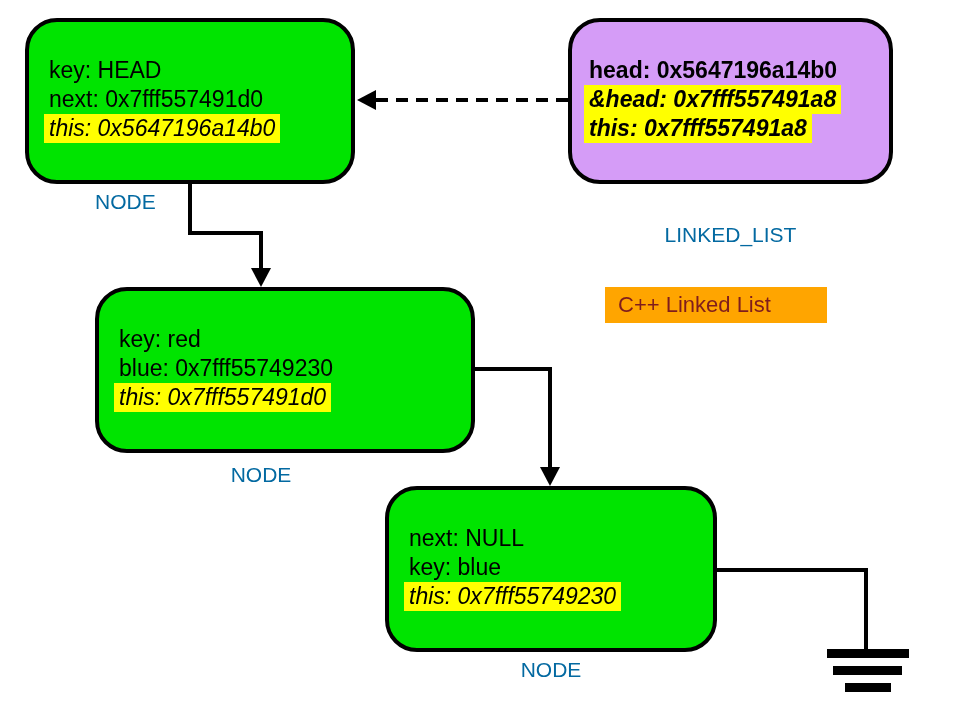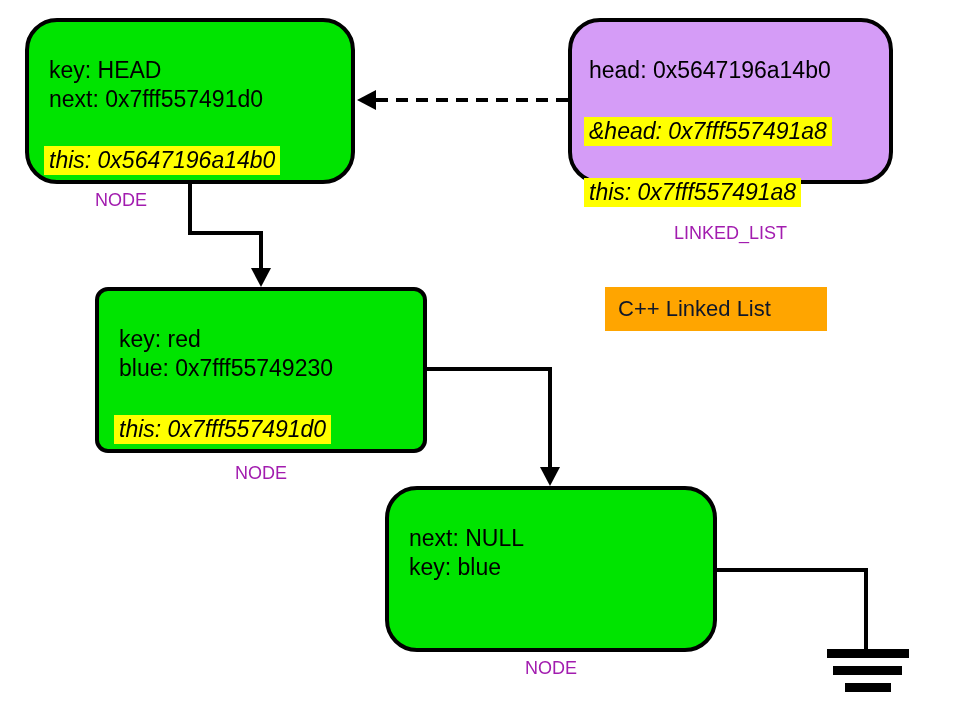--- a/index.html
+++ b/index.html
@@ -111,7 +111,7 @@
   </div>
   <div class="type-label" style="left:95px; top:190px;">NODE</div>
 
-  <div class="box record" style="left:568px; top:18px; width:325px; height:166px;">
+  <div class="box record" style="left:568px; top:18px; width:325px; height:166px;font-weight:bold;">
     <div class="line">
       <span>head: 0x5647196a14b0</span>
     </div>

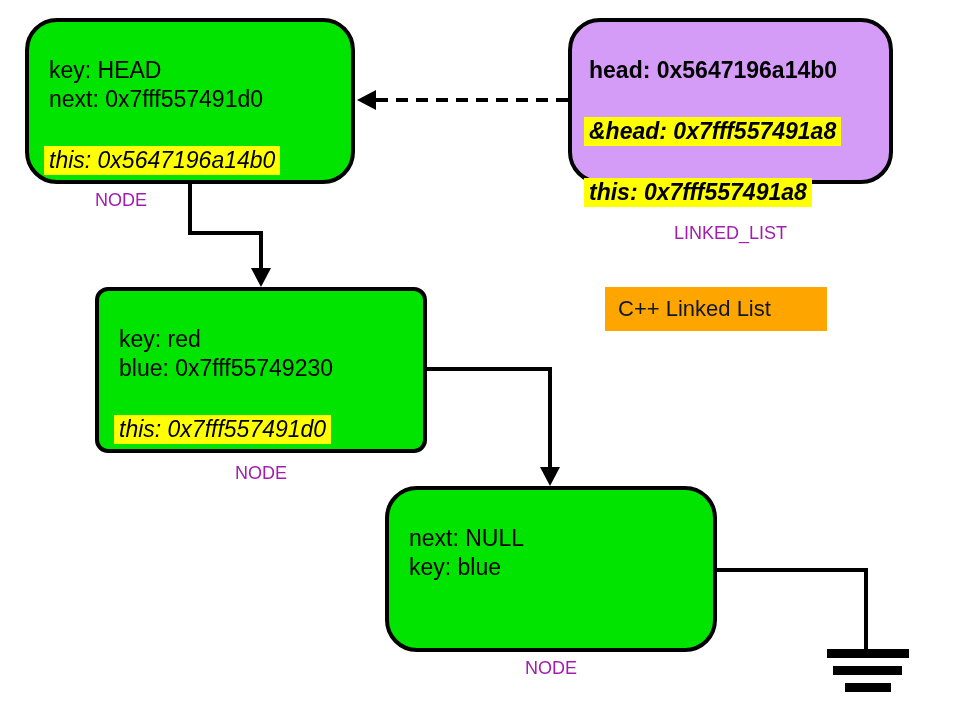--- a/index.html
+++ b/index.html
@@ -52,7 +52,6 @@
     font-style: italic;
     padding: 0 5px;
     margin-left: -5px;
-    margin-top: 32px;
   }
   .type-label {
     position: absolute;

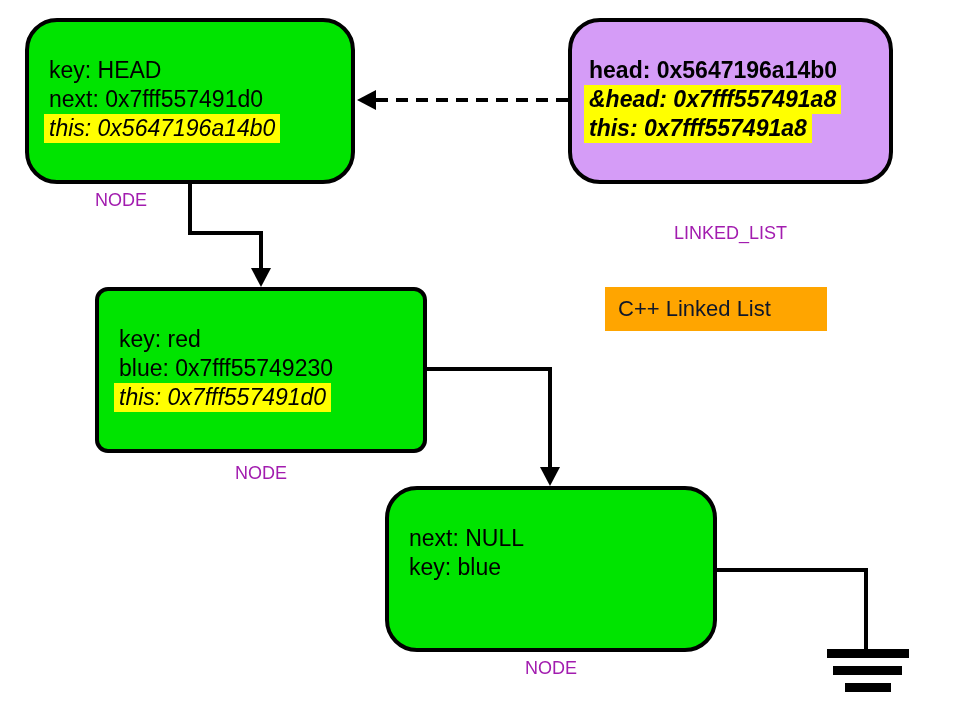--- a/index.html
+++ b/index.html
@@ -55,8 +55,8 @@
   }
   .type-label {
     position: absolute;
-    font-size: 18px;
-    color: #a21caf;
+    font-size: 21px;
+    color: #0369a1;
     white-space: nowrap;
   }
   .type-label.centered { text-align: center; }

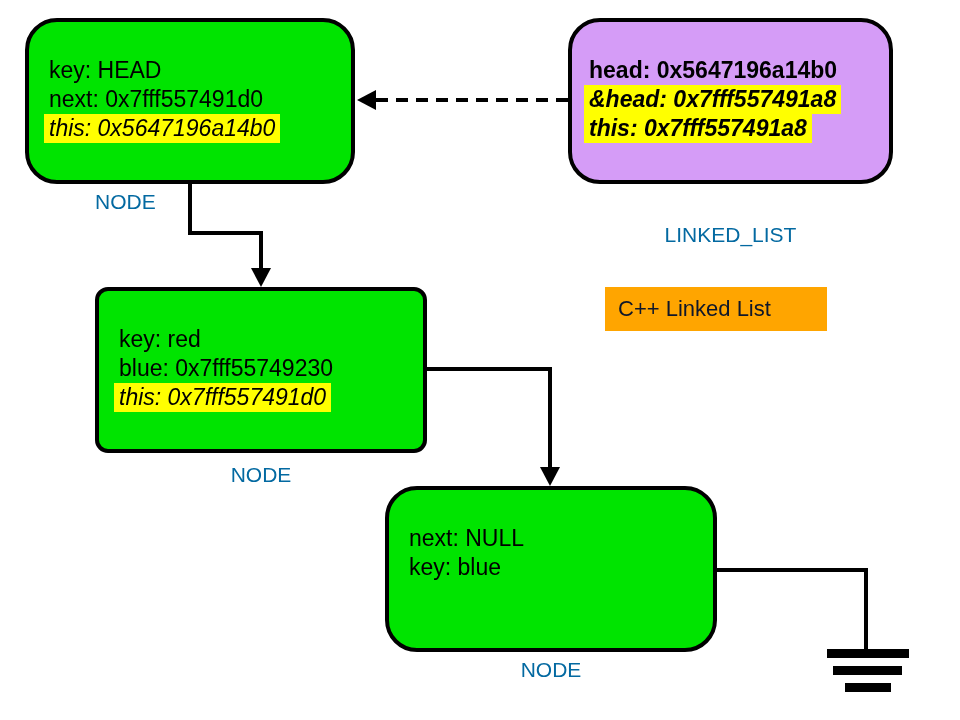--- a/index.html
+++ b/index.html
@@ -63,14 +63,14 @@
   .title-box {
     position: absolute;
     left: 605px; top: 287px;
-    width: 222px; height: 44px;
+    width: 222px; height: 36px;
     background: var(--title-fill, #ffa500);
     display: flex;
     align-items: center;
     padding-left: 13px;
     box-sizing: border-box;
     font-size: 22px;
-    color: #0f172a;
+    color: #7f1d1d;
   }
 </style>
 </head>

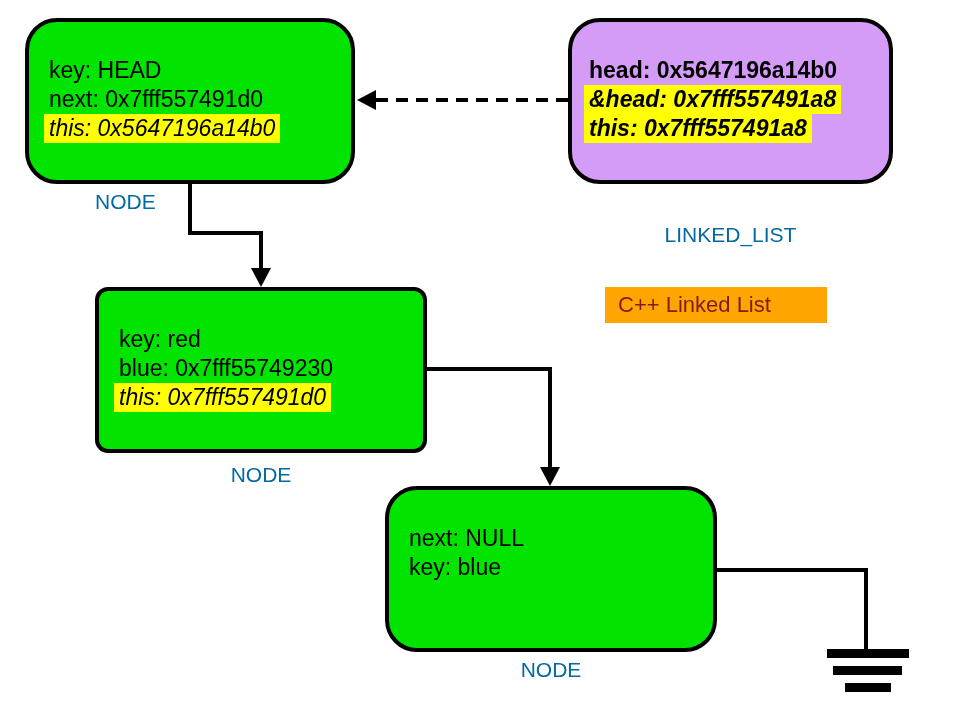--- a/index.html
+++ b/index.html
@@ -123,7 +123,7 @@
   </div>
   <div class="type-label centered" style="left:568px; top:199px; width:325px;margin-top:24px;">LINKED_LIST</div>
 
-  <div class="box node" style="left:95px; top:287px; width:332px; height:166px;border-radius:13px;">
+  <div class="box node" style="left:95px; top:287px; width:380px; height:166px;">
     <div class="line">
       <span>key: red</span>
     </div>

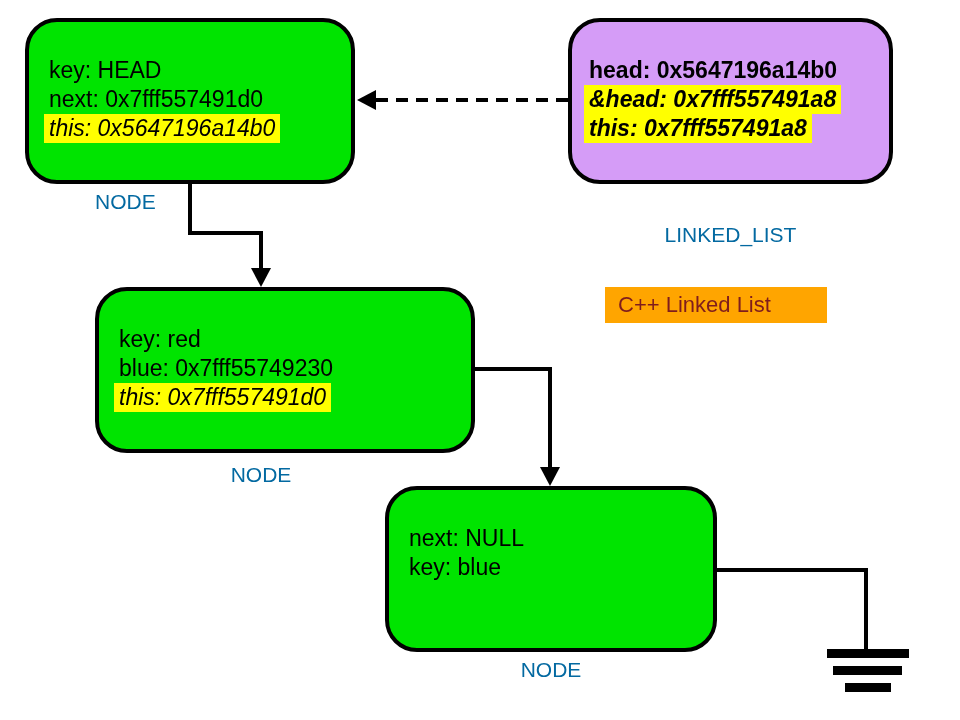--- a/index.html
+++ b/index.html
@@ -147,6 +147,9 @@
     <div class="line">
       <span>key: blue</span>
     </div>
+    <div class="line">
+      <span class="hl">this: 0x7fff55749230</span>
+    </div>
   </div>
   <div class="type-label centered" style="left:385px; top:658px; width:332px;">NODE</div>
 

